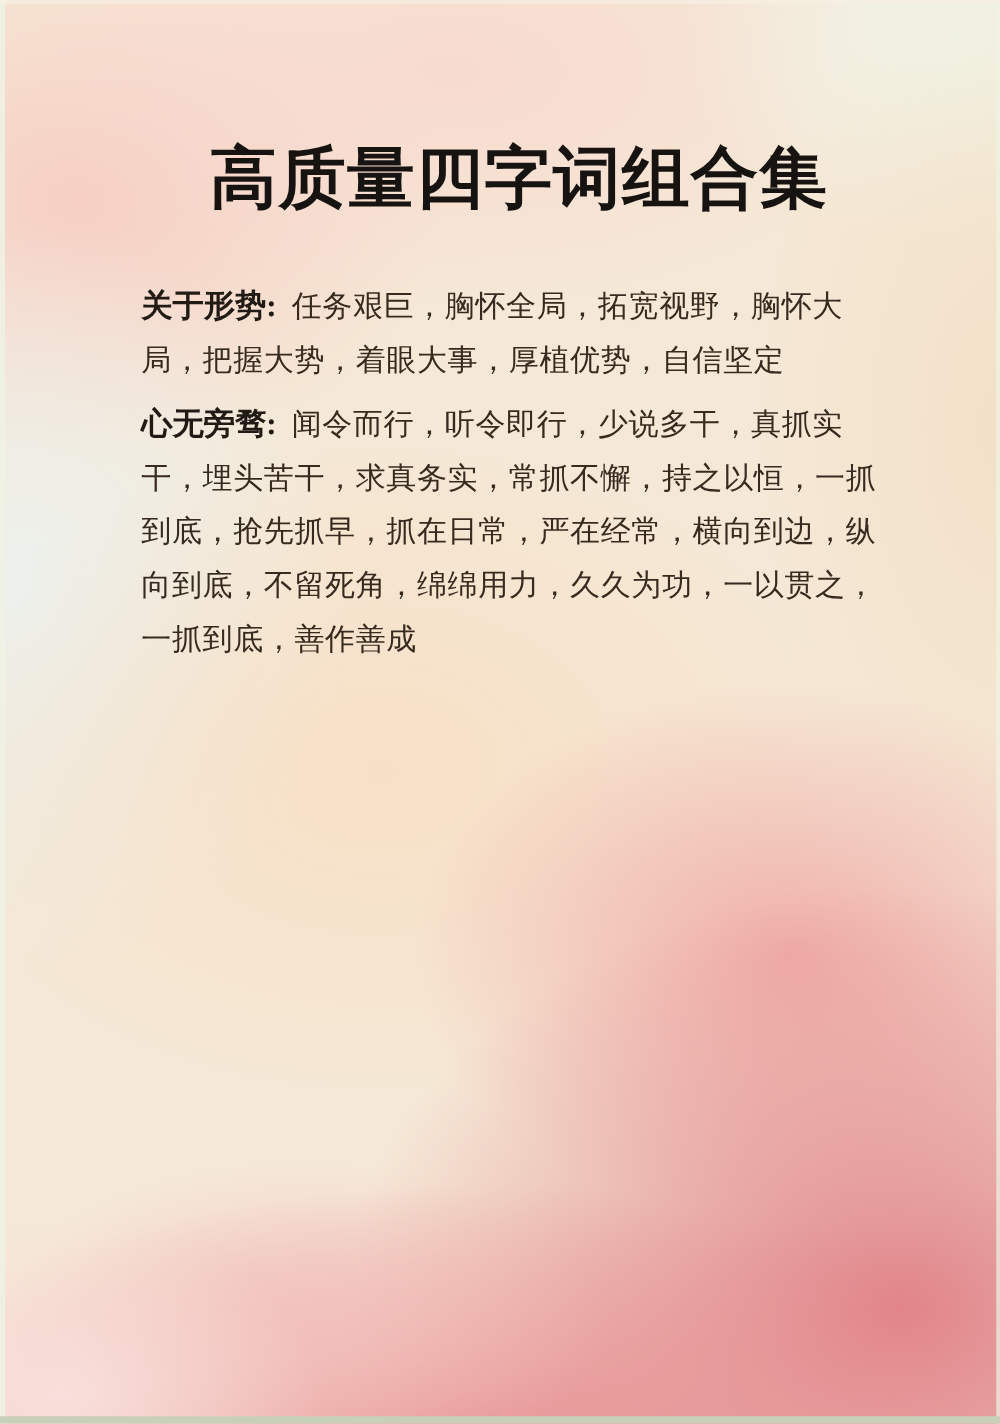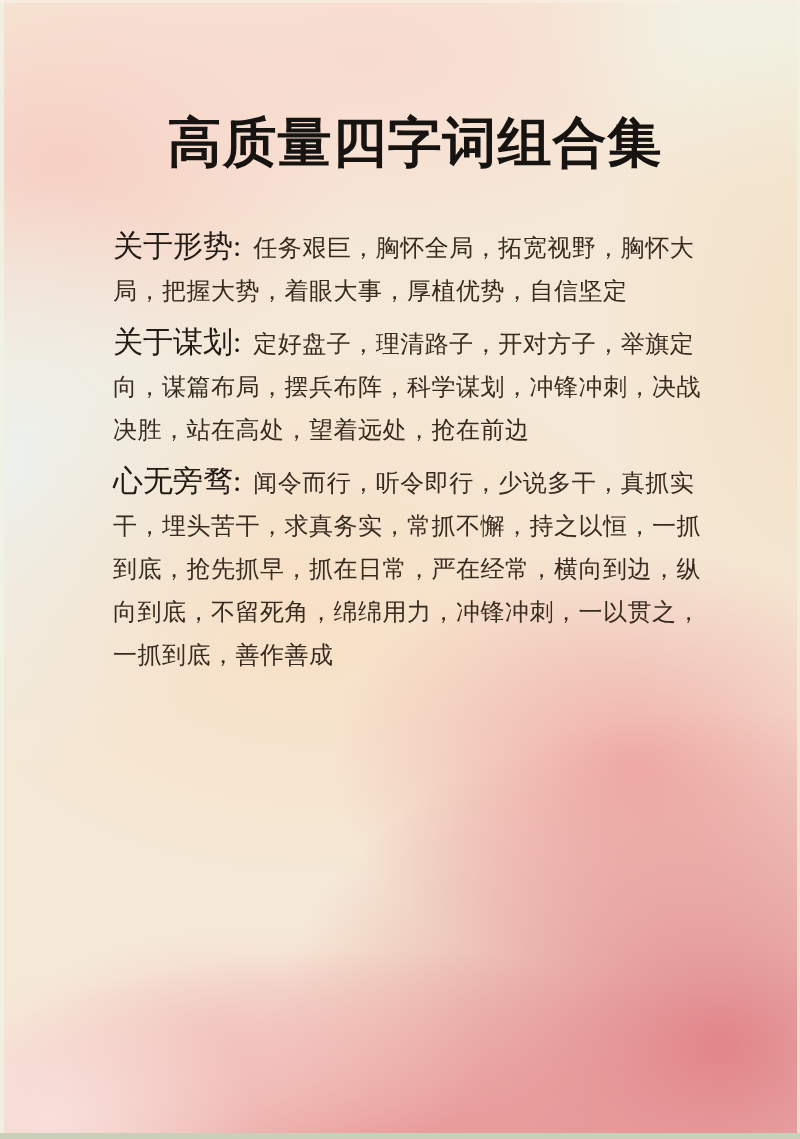--- a/index.html
+++ b/index.html
@@ -58,10 +58,10 @@
   .section { margin: 0 0 7px 0; }
 
   .section .label {
-    font-weight: normal;
+    font-weight: bold;
     color: #221b15;
     margin-right: 12px;
-    font-size: 30px;
+    font-size: 25px;
     text-align: right;
   }
 

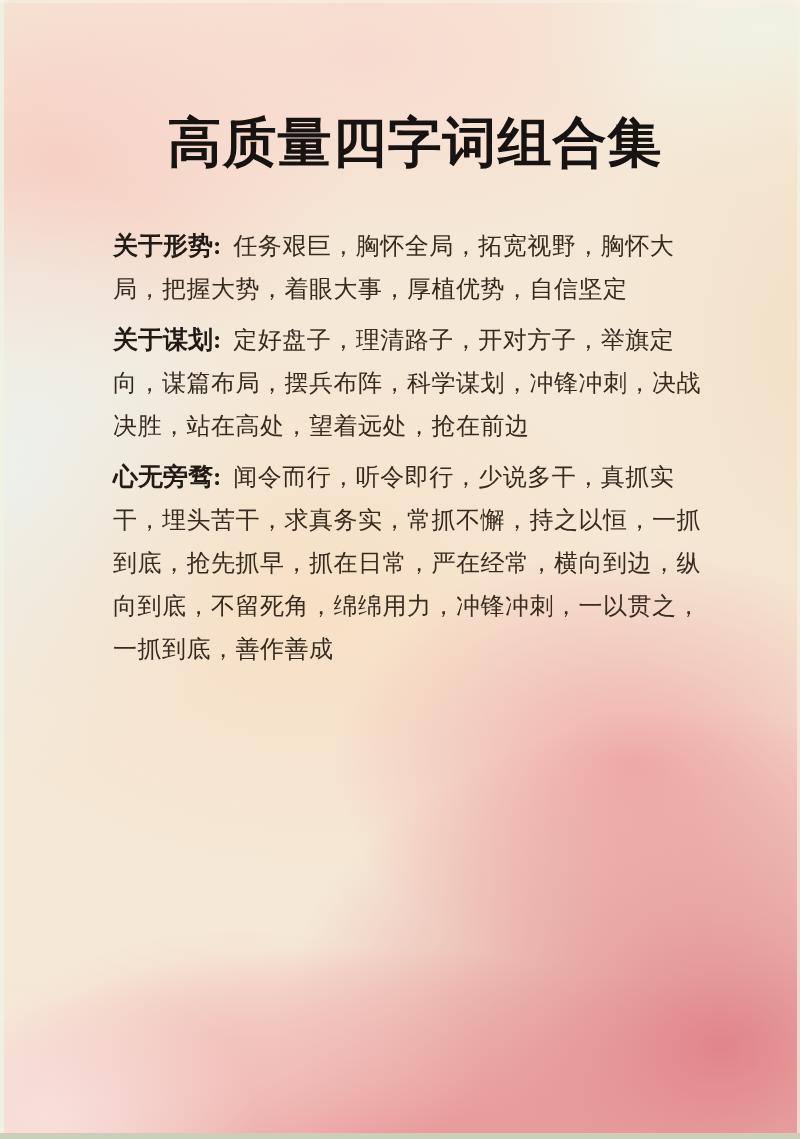--- a/index.html
+++ b/index.html
@@ -86,9 +86,6 @@
     </p>
 
 
-    <p class="section">
-      <span class="label">关于谋划:</span><span class="text">定好盘子，理清路子，开对方子，举旗定向，谋篇布局，摆兵布阵，科学谋划，冲锋冲刺，决战决胜，站在高处，望着远处，抢在前边</span>
-    </p>
 
     <p class="section">
       <span class="label">心无旁骛:</span><span class="text">闻令而行，听令即行，少说多干，真抓实干，埋头苦干，求真务实，常抓不懈，持之以恒，一抓到底，抢先抓早，抓在日常，严在经常，横向到边，纵向到底，不留死角，绵绵用力，冲锋冲刺，一以贯之，一抓到底，善作善成</span>

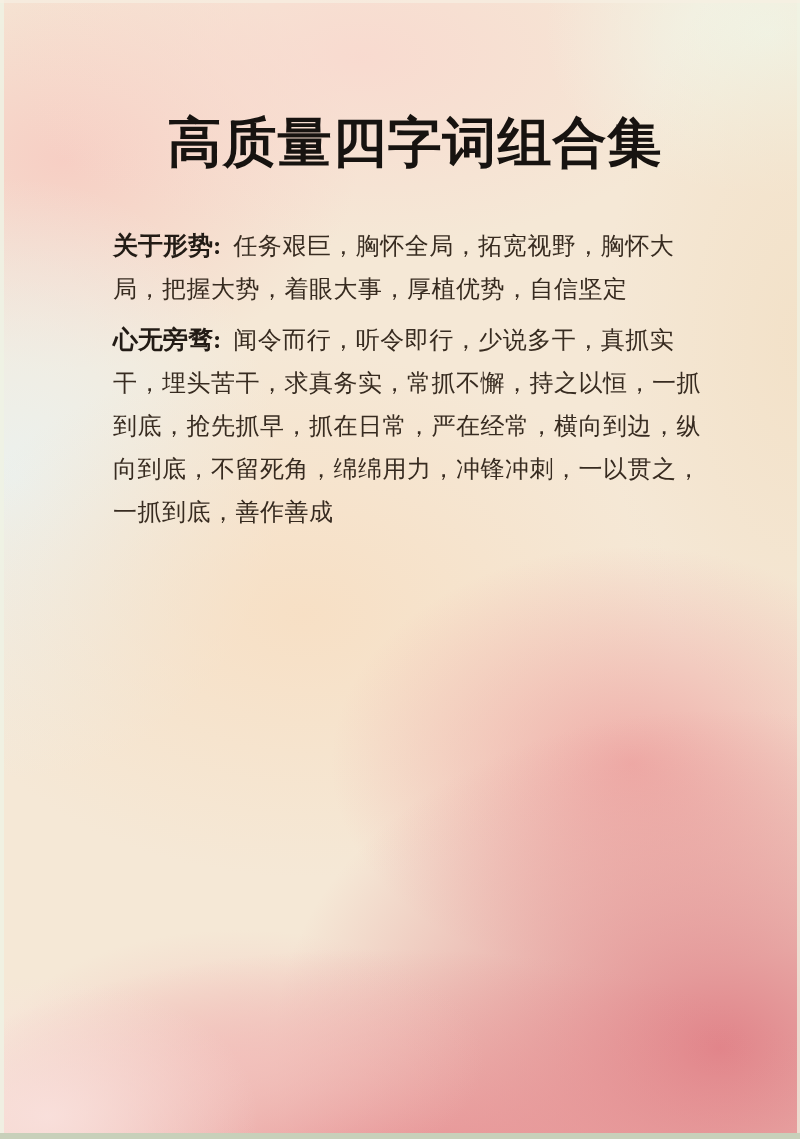--- a/index.html
+++ b/index.html
@@ -88,7 +88,7 @@
 
 
     <p class="section">
-      <span class="label">心无旁骛:</span><span class="text">闻令而行，听令即行，少说多干，真抓实干，埋头苦干，求真务实，常抓不懈，持之以恒，一抓到底，抢先抓早，抓在日常，严在经常，横向到边，纵向到底，不留死角，绵绵用力，冲锋冲刺，一以贯之，一抓到底，善作善成</span>
+      <span class="label">心无旁骛:</span><span class="text">闻令而行，听令即行，少说多干，真抓实干，埋头苦干，求真务实，常抓不懈，持之以恒，一抓到底，抢先抓早，抓在日常，严在经常，横向到边，纵向到底，不留死角，绵绵用力，久久为功，一以贯之，一抓到底，善作善成</span>
     </p>
 
 

